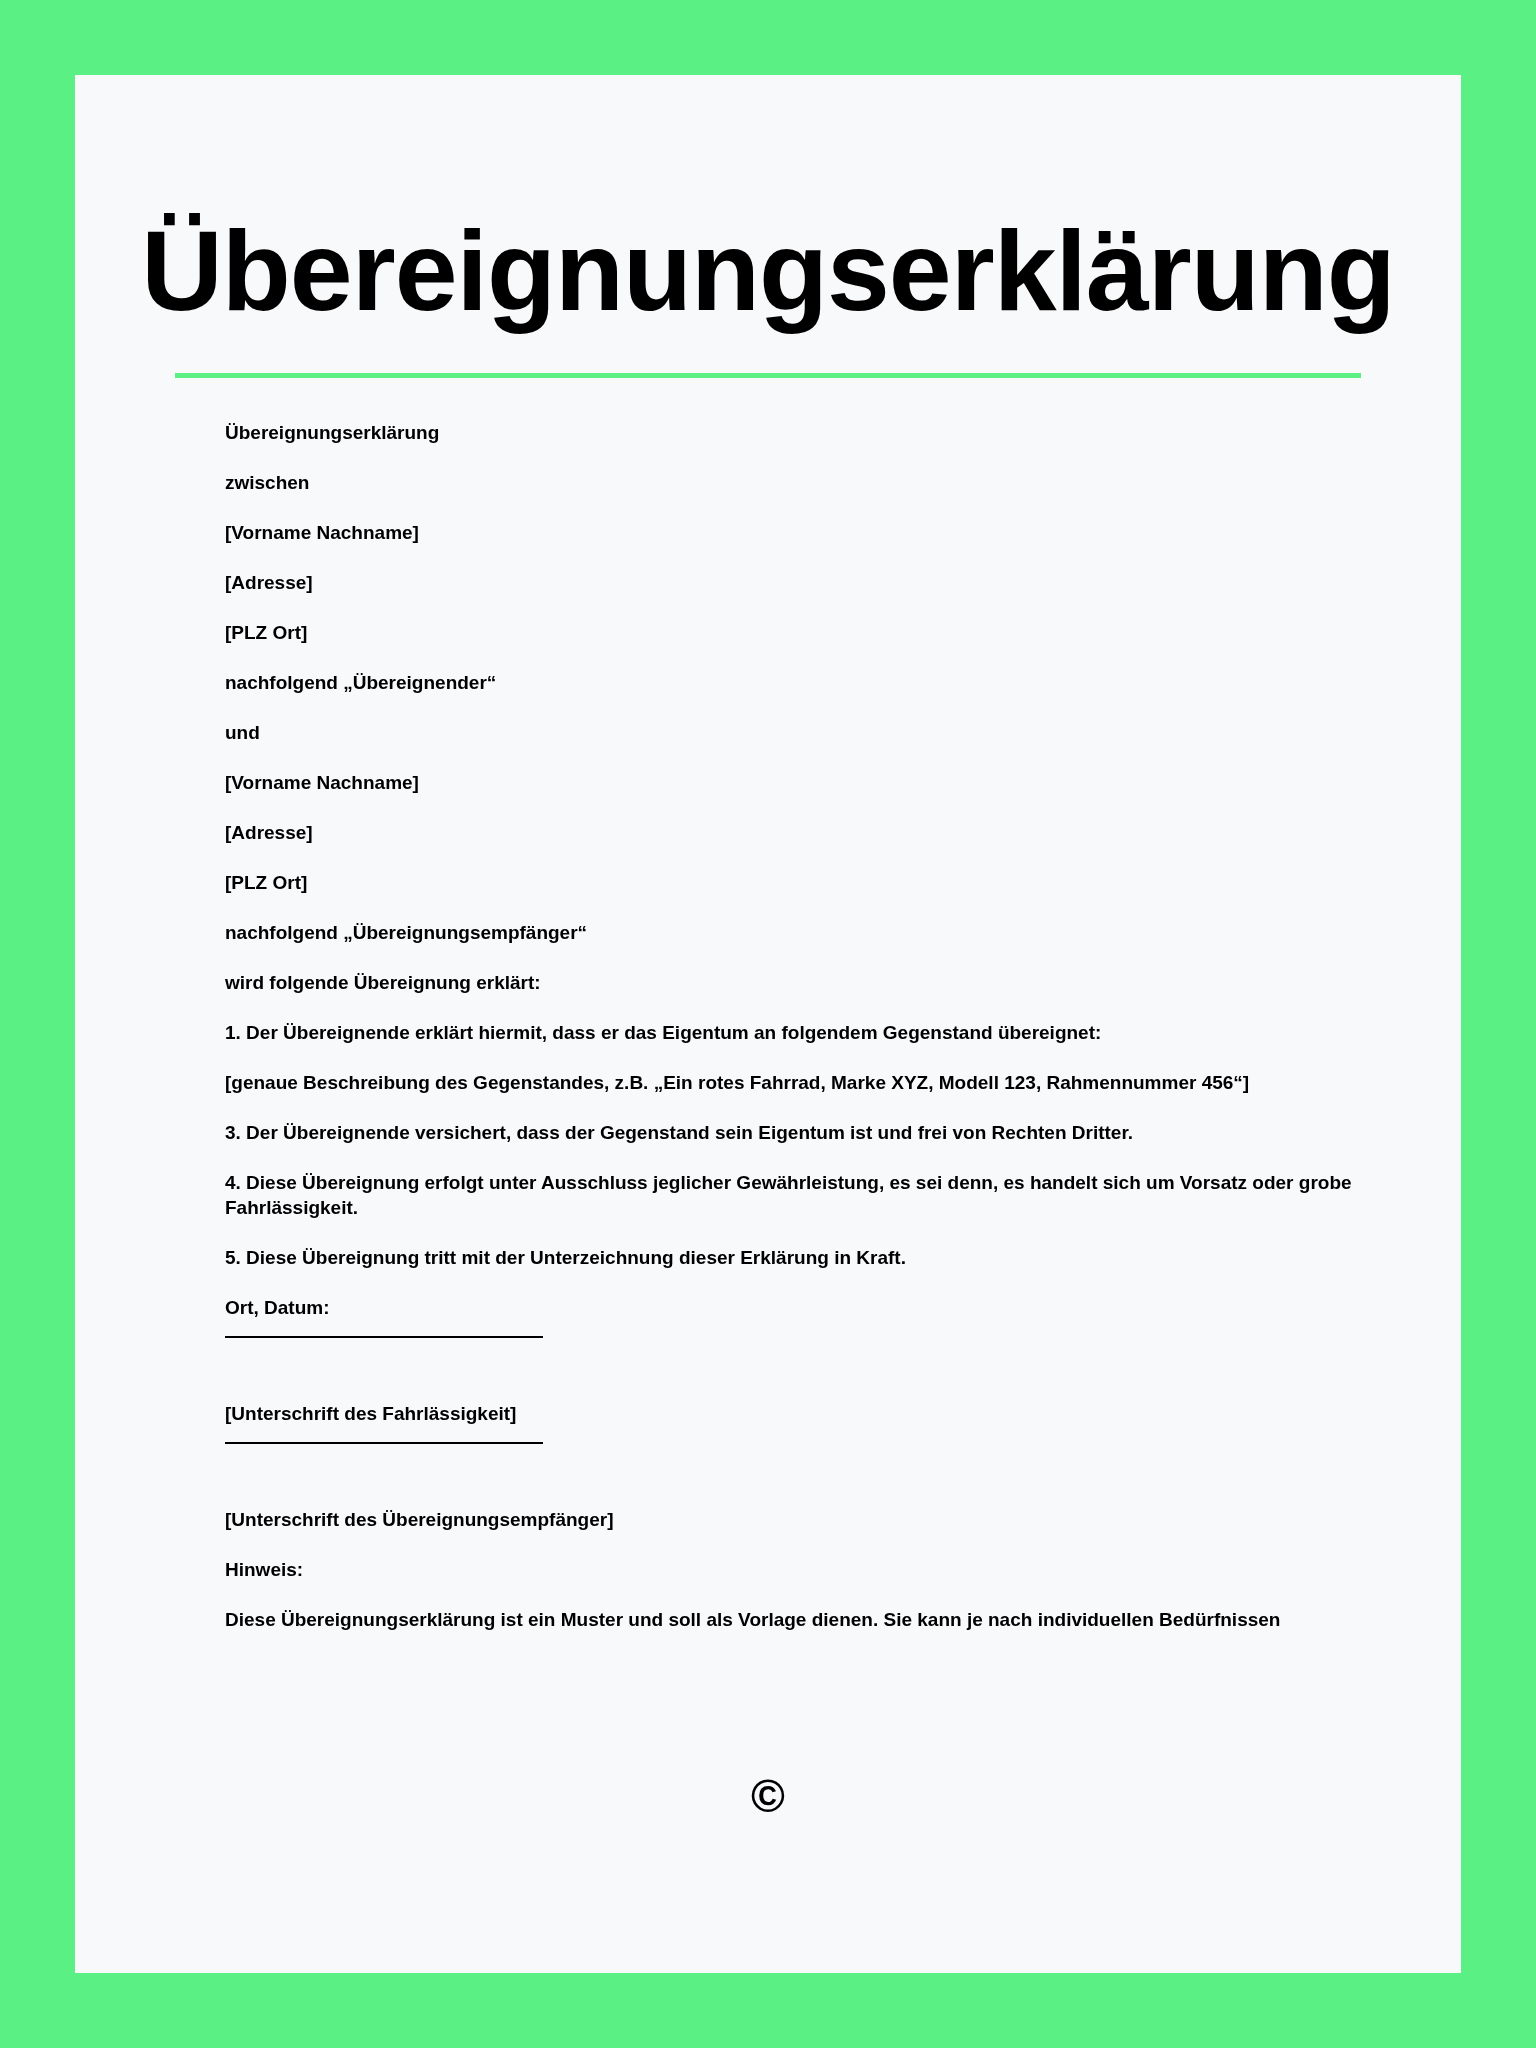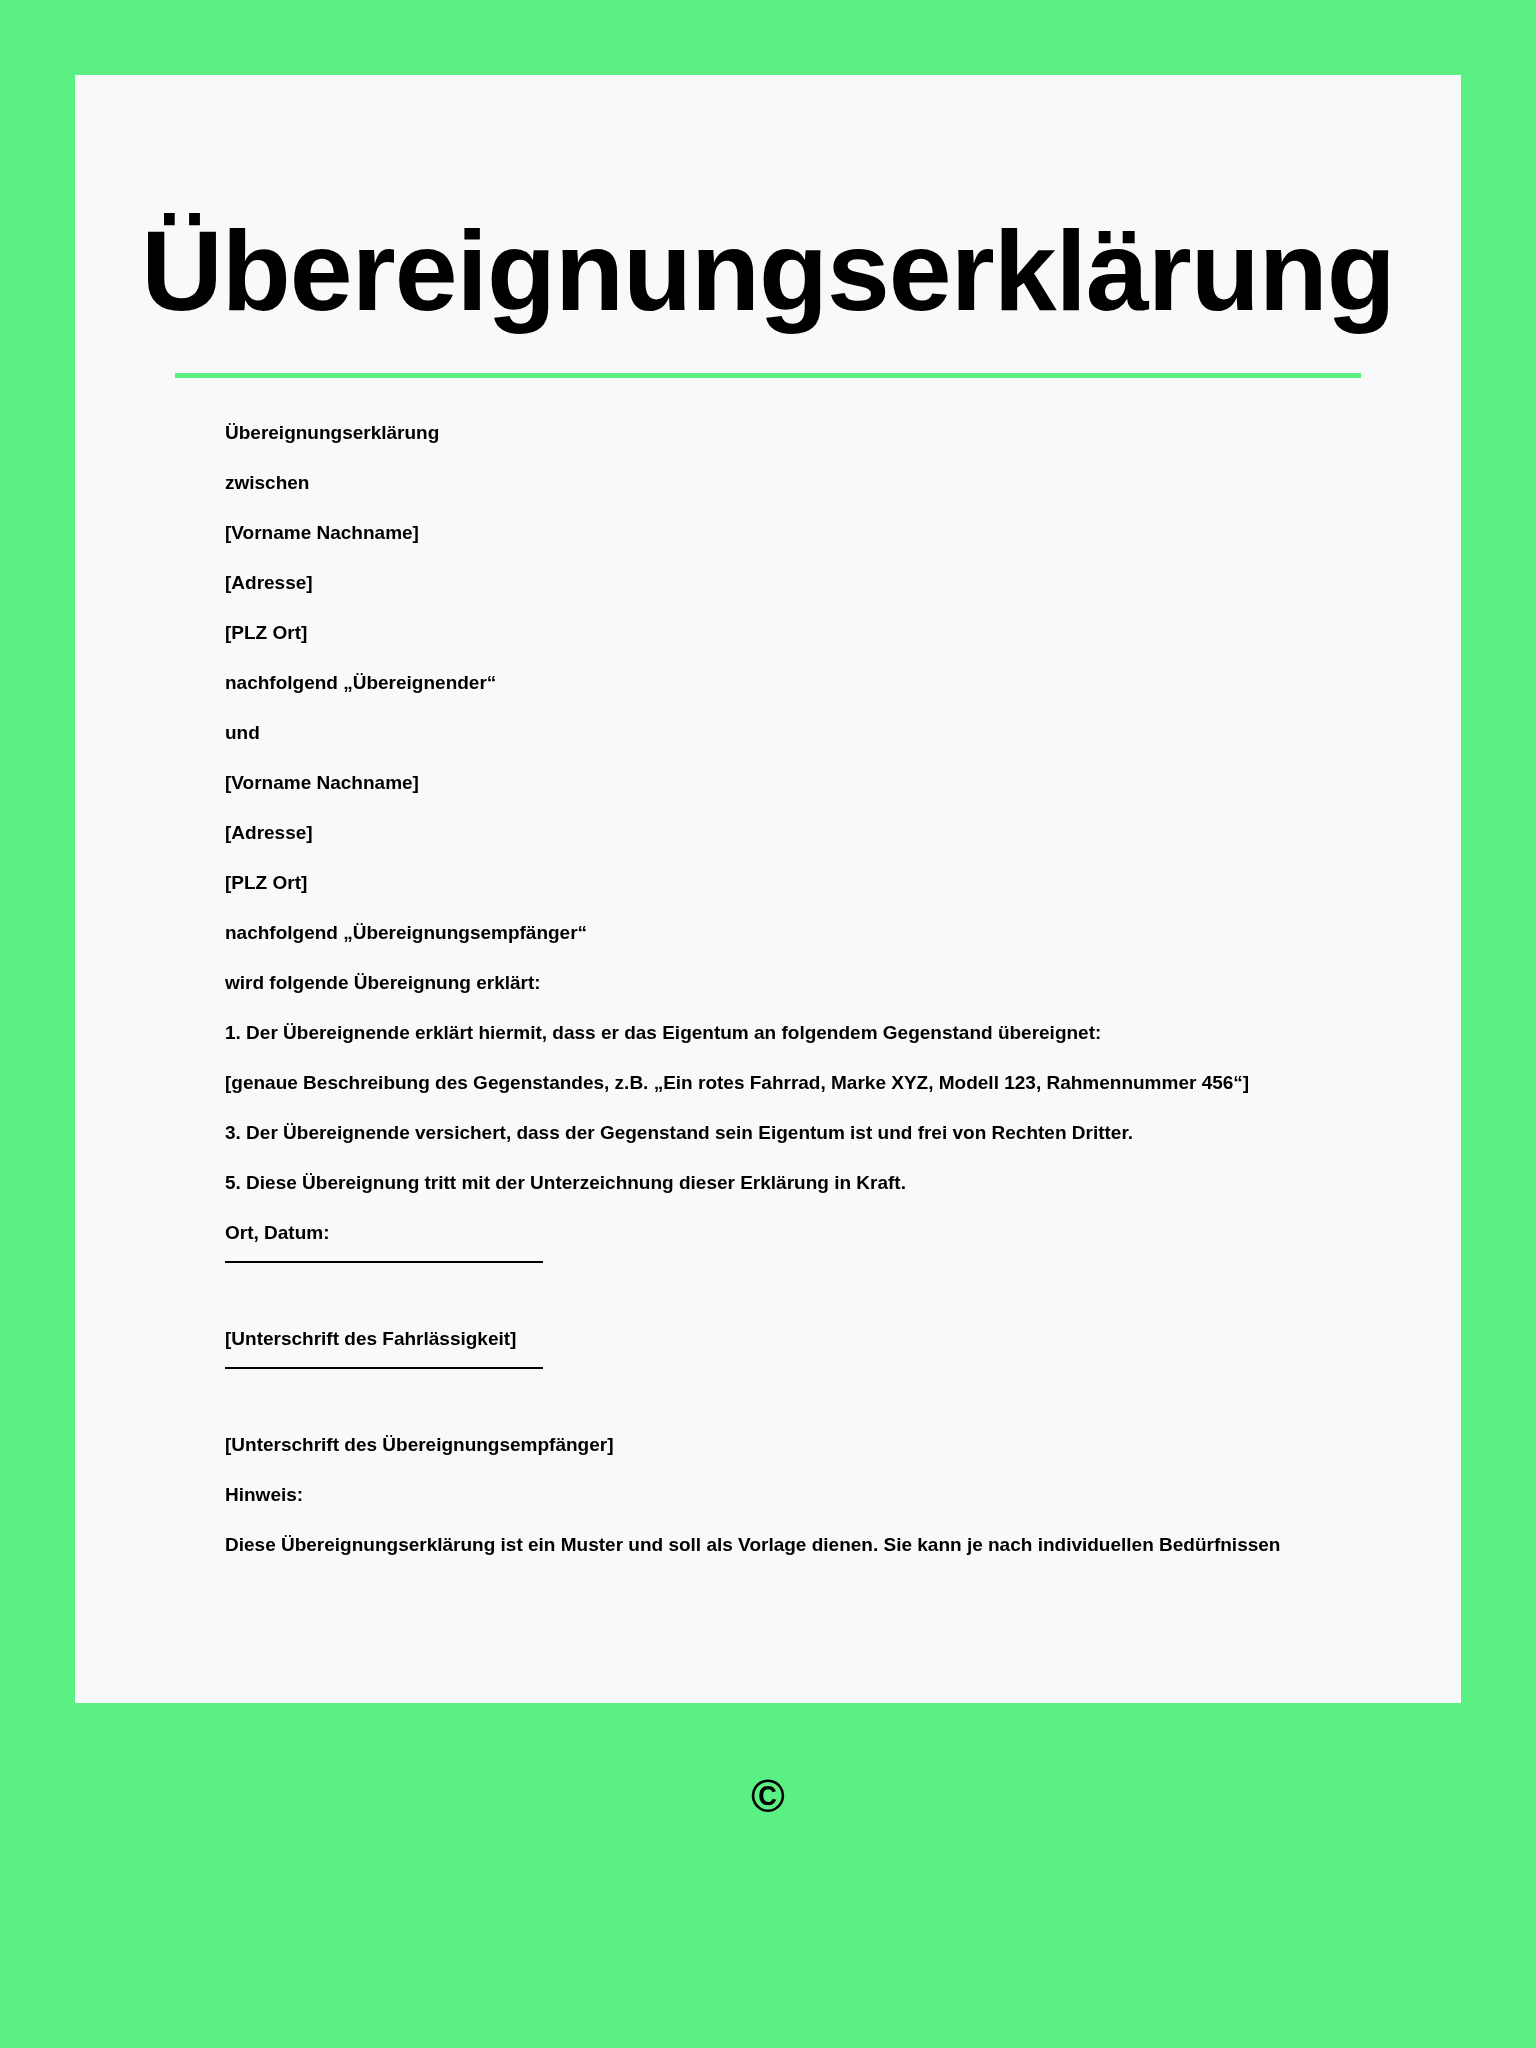--- a/index.html
+++ b/index.html
@@ -5,7 +5,7 @@
   html, body { margin:0; padding:0; }
   body { width:1536px; height:2048px; background:#5af083; position:relative; overflow:hidden;
          font-family:"Liberation Sans", sans-serif; }
-  .page { position:absolute; left:75px; top:75px; width:1386px; height:1628px; background:#f7f9fb; }
+  .page { position:absolute; left:75px; top:75px; width:1386px; height:1898px; background:#f7f9fb; }
   .title { position:absolute; left:0; width:100%; top:140px; text-align:center; font-size:113px;
            font-weight:bold; color:#000; line-height:1; letter-spacing:-1px; }
   .rule { position:absolute; left:100px; width:1186px; top:298px; height:5px; background:#5af083; }

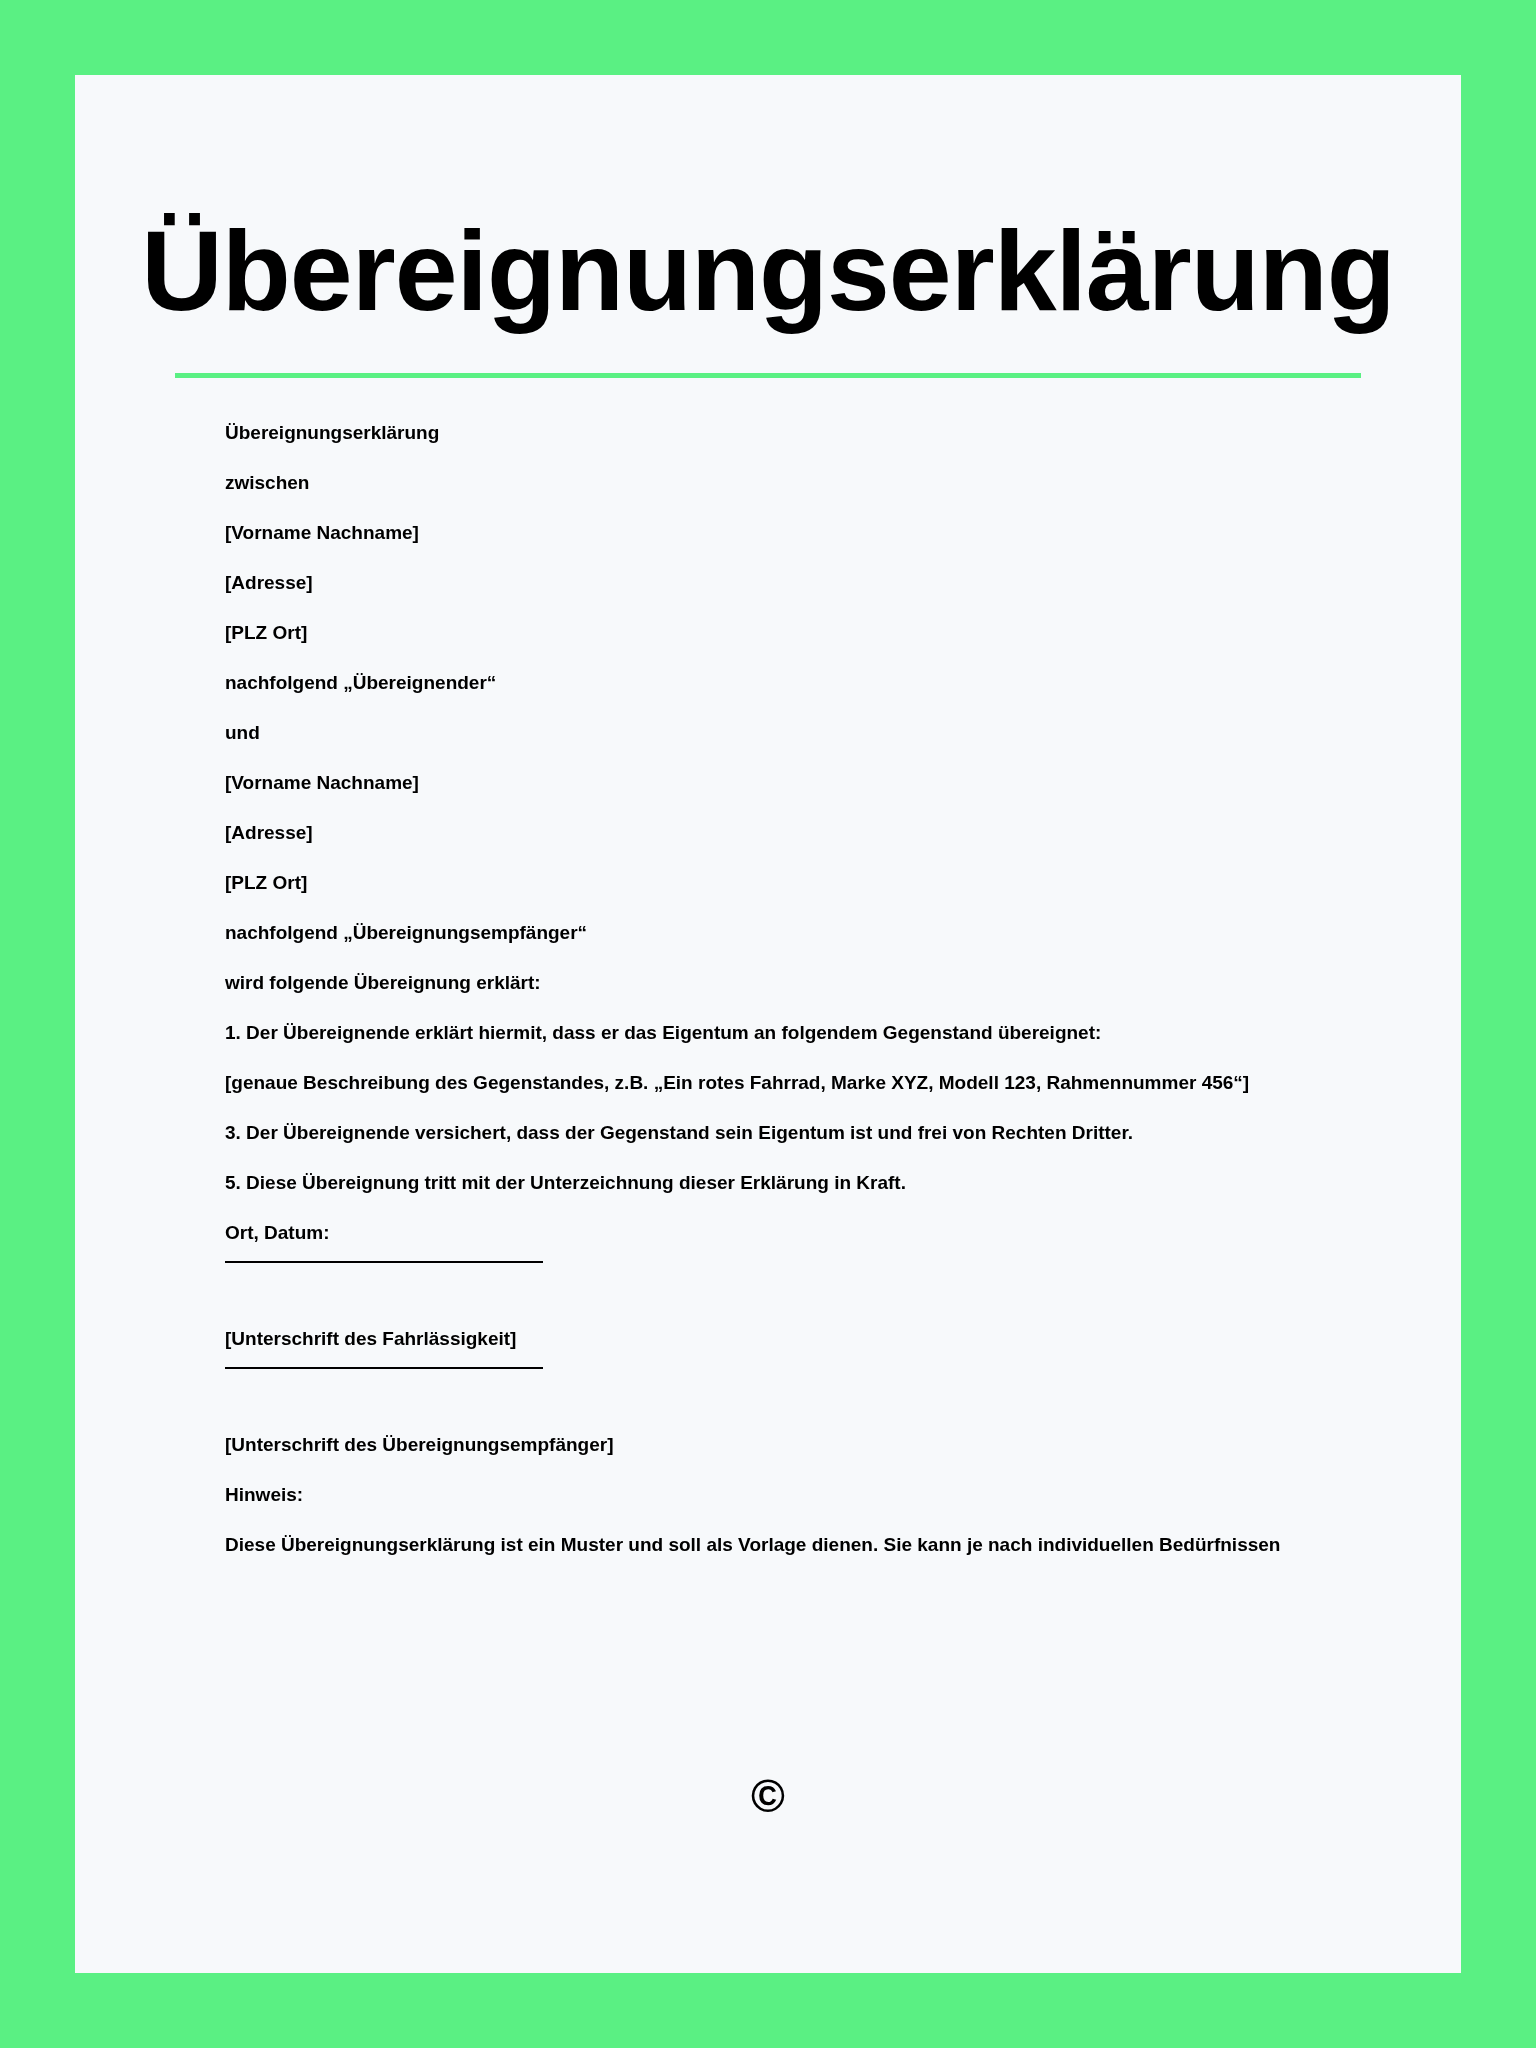--- a/index.html
+++ b/index.html
@@ -39,6 +39,7 @@
     <p>1. Der Übereignende erklärt hiermit, dass er das Eigentum an folgendem Gegenstand übereignet:</p>
     <p>[genaue Beschreibung des Gegenstandes, z.B. „Ein rotes Fahrrad, Marke XYZ, Modell 123, Rahmennummer 456“]</p>
     <p>3. Der Übereignende versichert, dass der Gegenstand sein Eigentum ist und frei von Rechten Dritter.</p>
+    <p>4. Diese Übereignung erfolgt unter Ausschluss jeglicher Gewährleistung, es sei denn, es handelt sich um Vorsatz oder grobe Fahrlässigkeit.</p>
     <p>5. Diese Übereignung tritt mit der Unterzeichnung dieser Erklärung in Kraft.</p>
     <p style="margin-bottom:0">Ort, Datum:</p>
     <div class="sig"></div>

